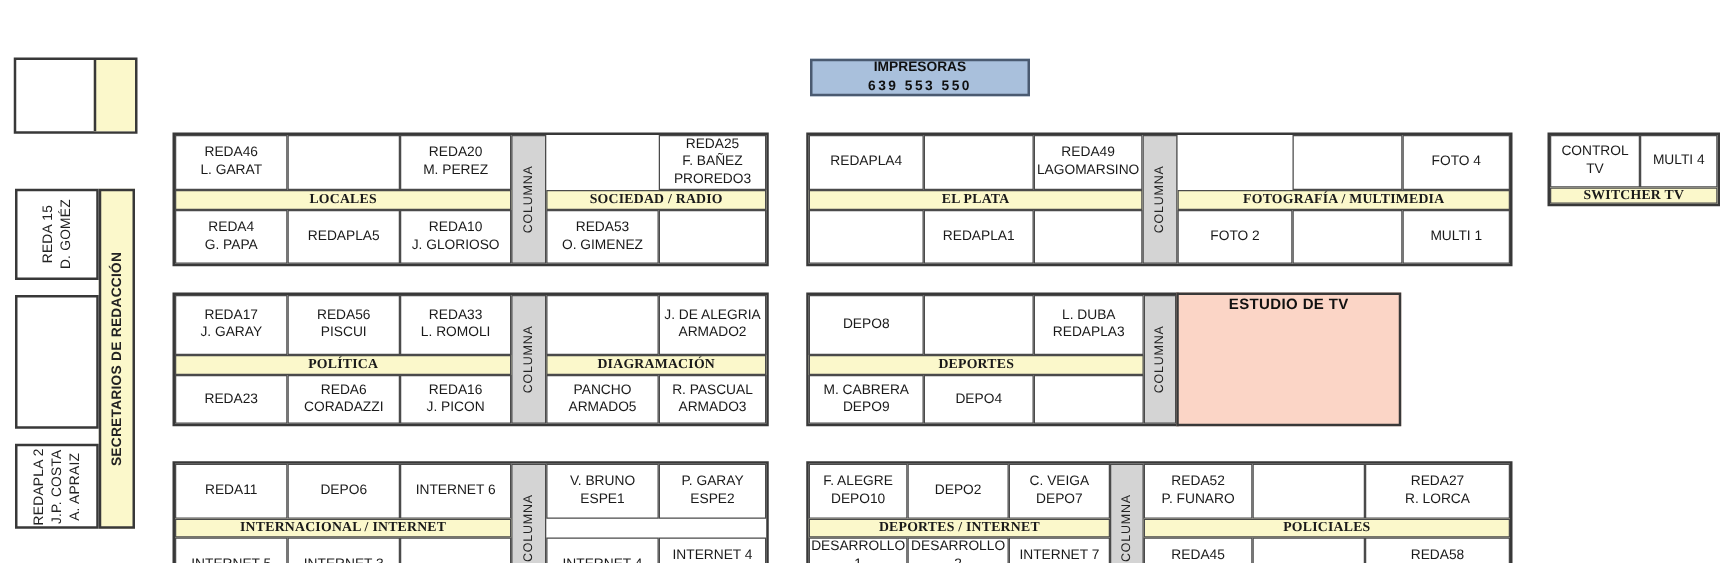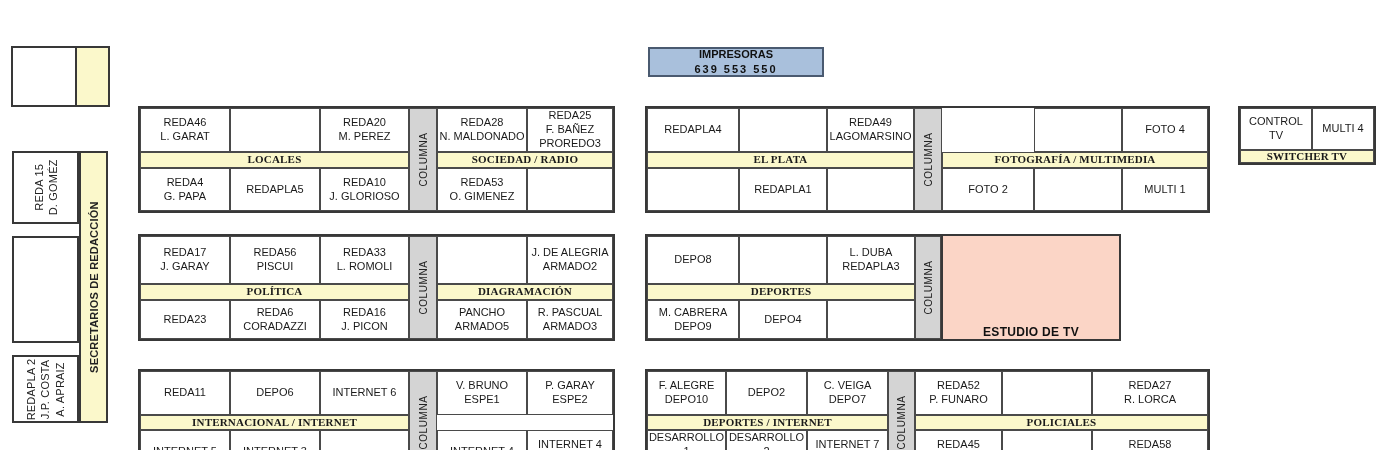--- a/index.html
+++ b/index.html
@@ -92,8 +92,6 @@
     <div class="cell" style="grid-area:1/3">REDA20
 M. PEREZ</div>
     <div class="cell columna" style="grid-area:1/4/4/5"><span class="vtext">COLUMNA</span></div>
-    <div class="cell" style="grid-area:1/5">REDA28
-N. MALDONADO</div>
     <div class="cell" style="grid-area:1/6">REDA25
 F. BAÑEZ
 PROREDO3</div>

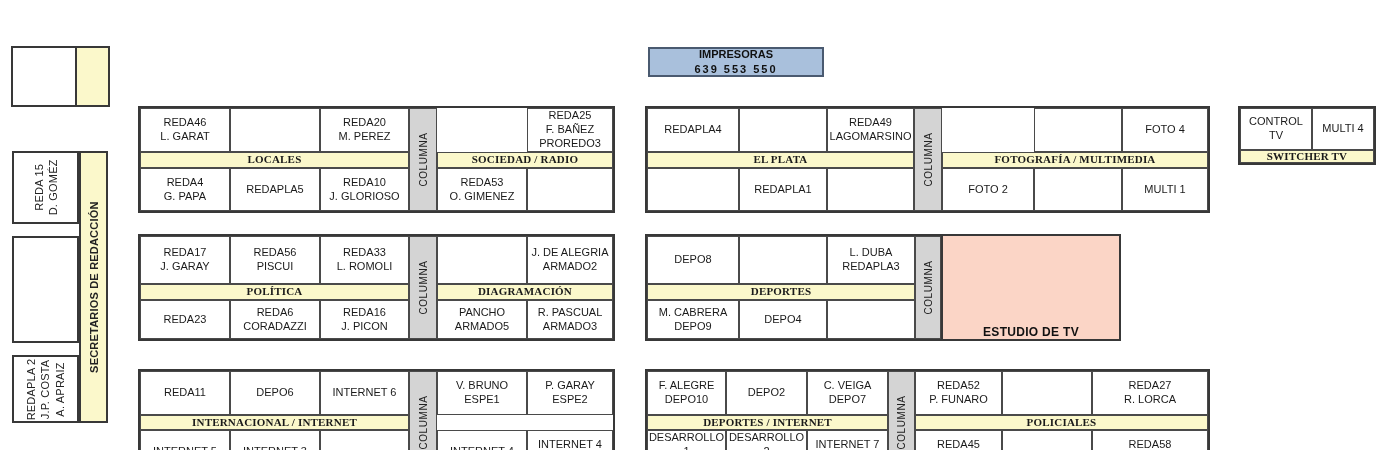--- a/index.html
+++ b/index.html
@@ -40,7 +40,7 @@
   .printerbox .nums { letter-spacing:2px; }
   .studio {
     position:absolute; box-sizing:border-box; border:2px solid #383838;
-    background:var(--studio-pink,#fbd5c6); display:flex; align-items:flex-end;
+    background:var(--studio-pink,#fbd5c6); display:flex; align-items:flex-start;
     justify-content:center; font-size:12px; font-weight:bold; letter-spacing:0.3px;
   }
   .cornerbox { position:absolute; box-sizing:border-box; border:2px solid #383838; background:#fff; }

